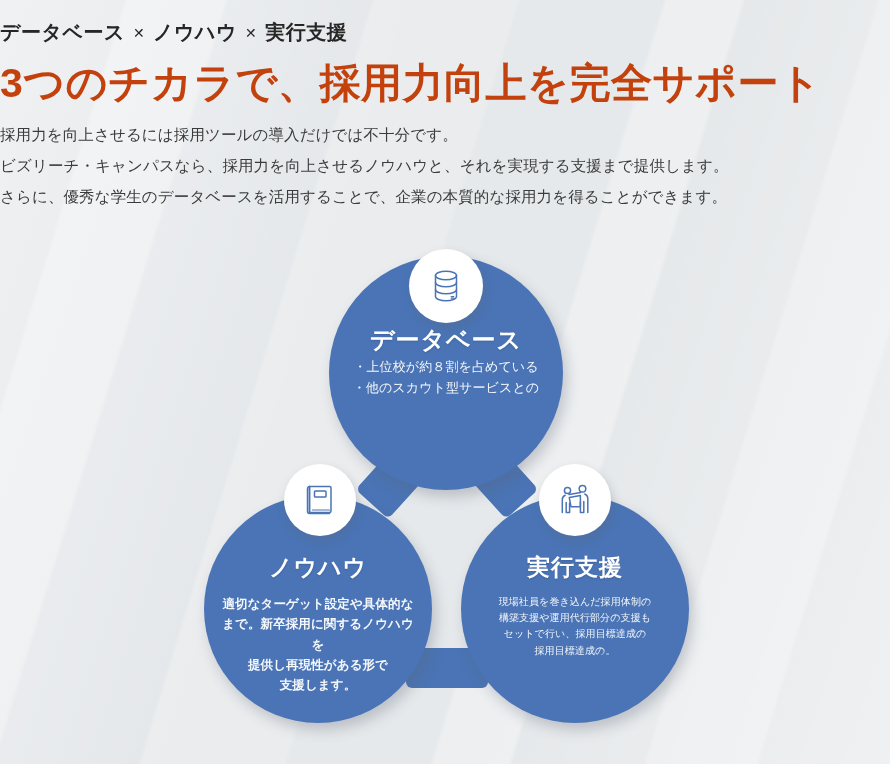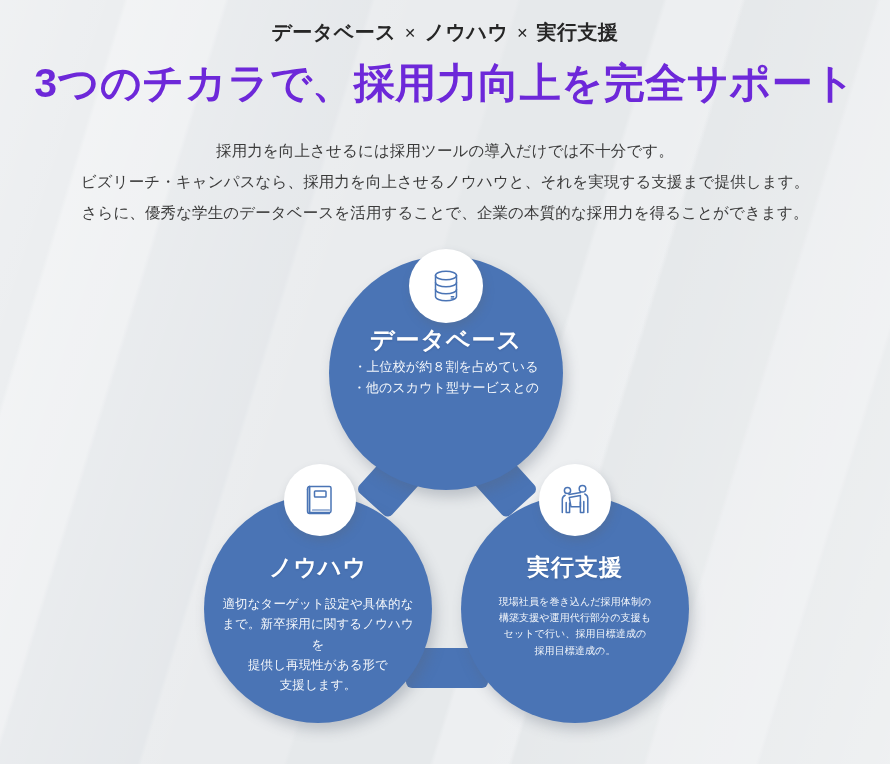--- a/index.html
+++ b/index.html
@@ -53,7 +53,6 @@
   #header {
     position: relative;
     z-index: 3;
-    text-align: center;
     padding-top: 18px;
   }
 

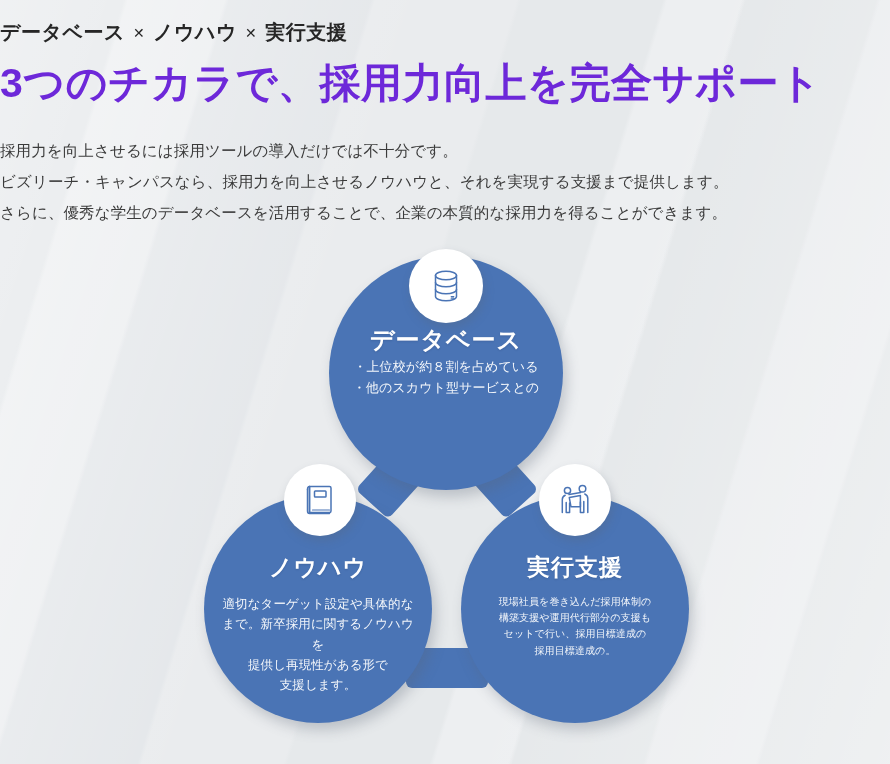--- a/index.html
+++ b/index.html
@@ -75,7 +75,7 @@
     margin-top: 12px;
     font-size: 41px;
     font-weight: 700;
-    color: #6d28d9;
+    color: #c2410c;
     letter-spacing: 0.5px;
     line-height: 1.25;
   }

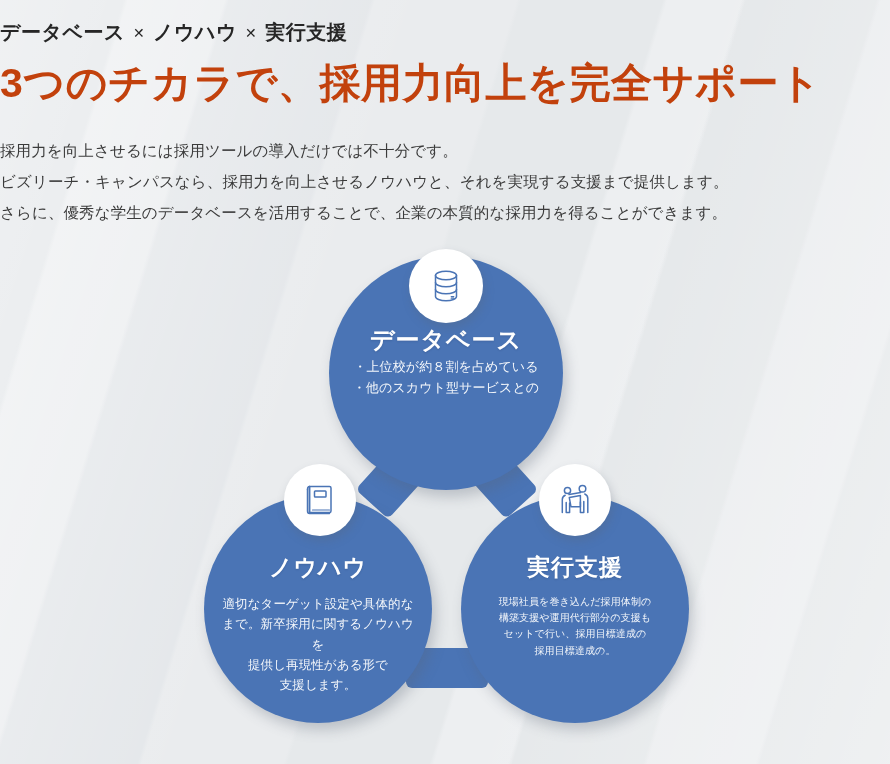--- a/index.html
+++ b/index.html
@@ -81,7 +81,7 @@
   }
 
   #lede {
-    margin-top: 26px;
+    margin-top: 10px;
     font-size: 15.5px;
     color: #3b3b3b;
     line-height: 2.0;

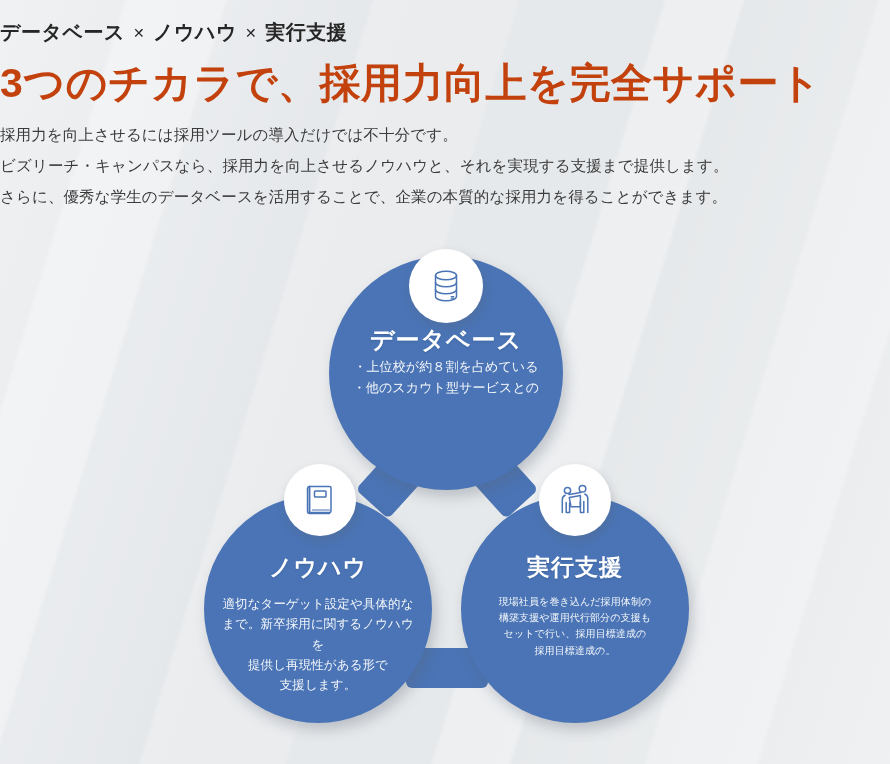--- a/index.html
+++ b/index.html
@@ -144,7 +144,7 @@
     width: 228px; height: 228px;
   }
   #node-knowhow .node-title { font-size: 23px; margin-top: 57px; }
-  #node-knowhow .node-body { font-size: 12.5px; margin-top: 11px; padding: 0 16px; }
+  #node-knowhow .node-body { font-size: 12.5px; margin-top: 11px; padding: 0 16px; font-weight: bold; }
 
   
   #node-support {

